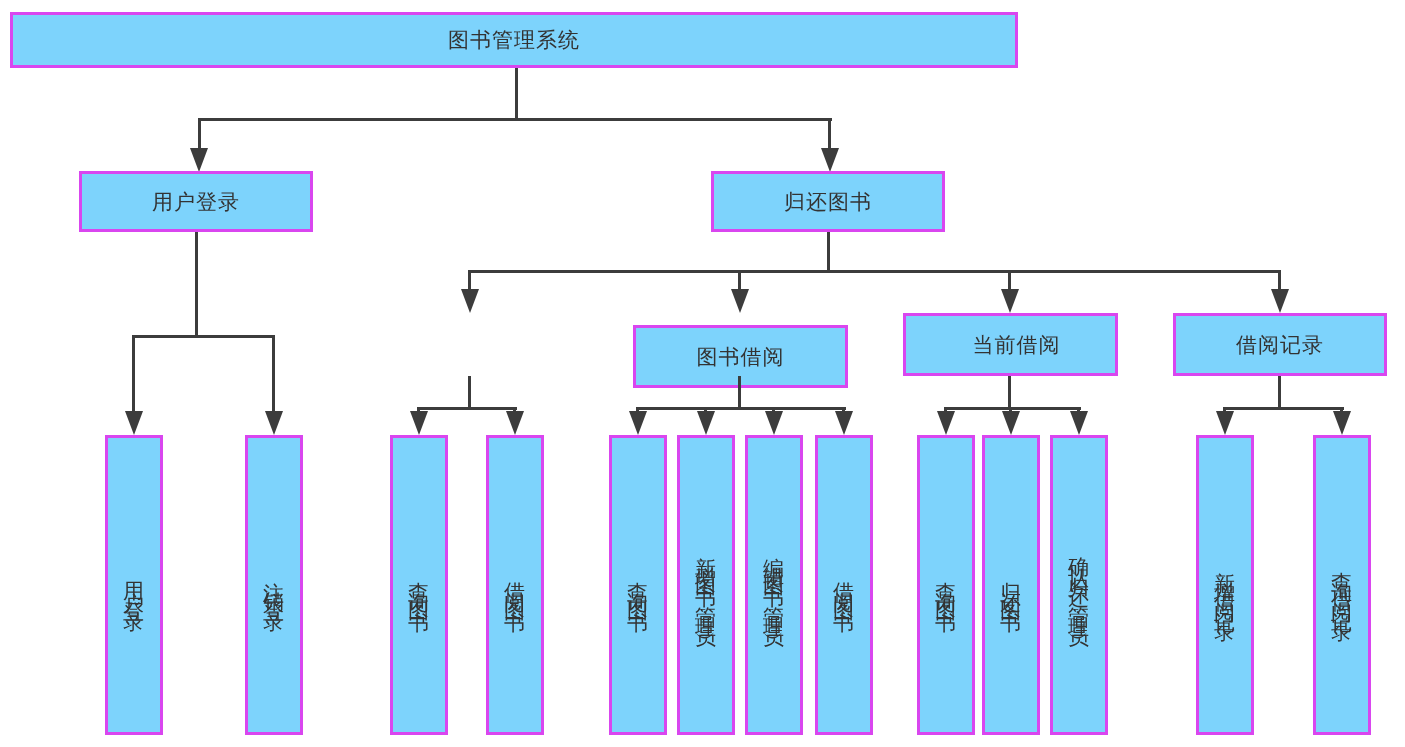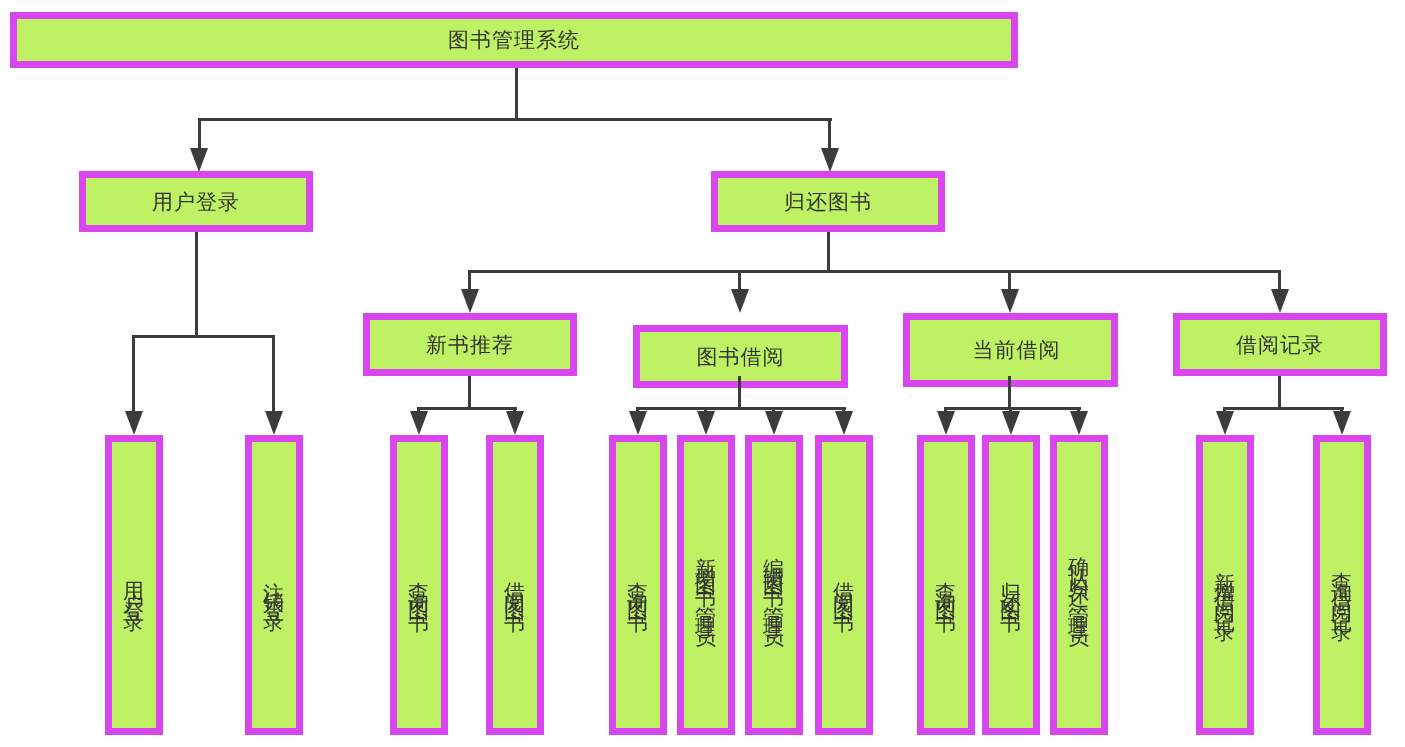--- a/index.html
+++ b/index.html
@@ -14,8 +14,8 @@
   .box {
     position: absolute;
     box-sizing: border-box;
-    border: 7px solid #d946ef;
-    background: #bef264;
+    border: 3px solid #d946ef;
+    background: #7dd3fc;
     display: flex;
     align-items: center;
     justify-content: center;

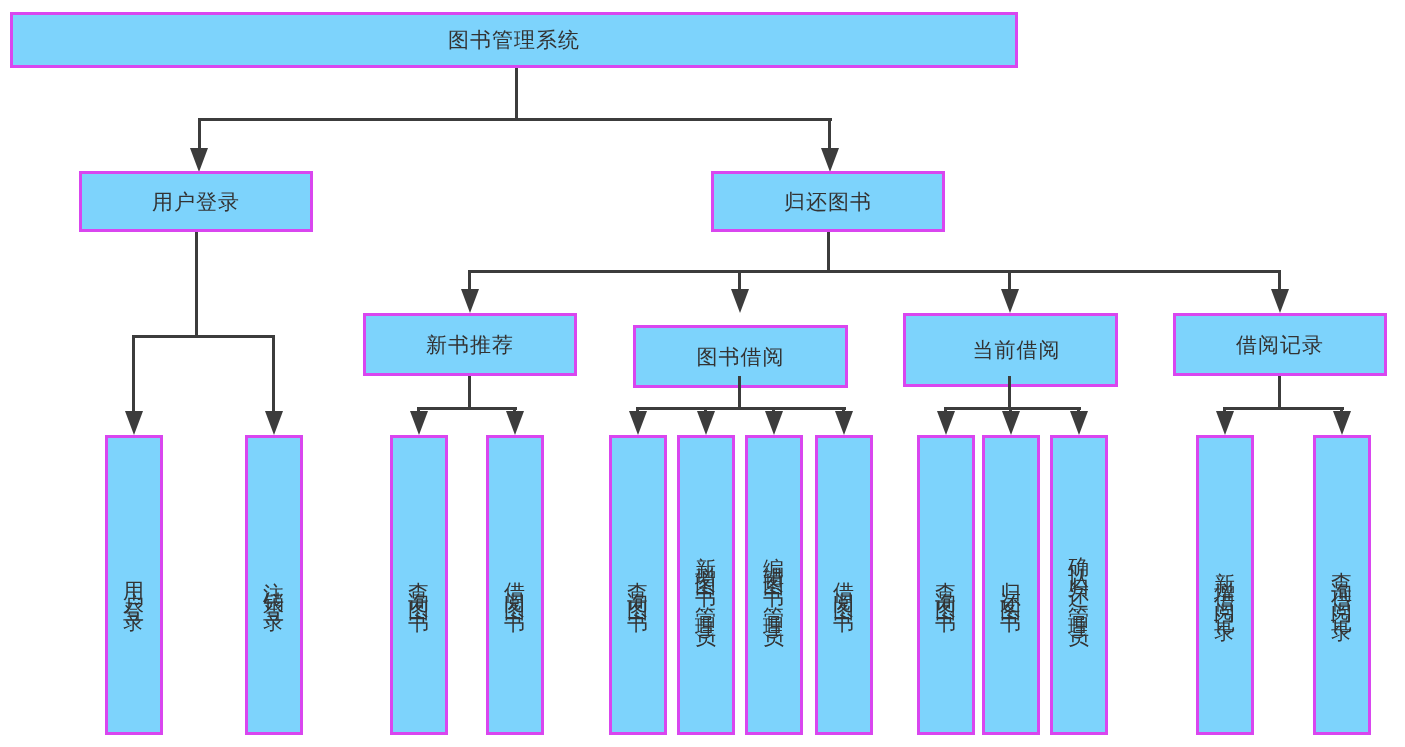--- a/index.html
+++ b/index.html
@@ -96,9 +96,6 @@
   <div class="vline" style="left:1278px; top:270px; height:22px;"></div>
   <div class="arrow-down" style="left:1271px; top:289px;"></div>
 
-  <div class="box" style="left:363px; top:313px; width:214px; height:63px;">
-    <span>新书推荐</span>
-  </div>
   <div class="box" style="left:633px; top:313px; width:215px; height:63px;margin-top:12px;">
     <span>图书借阅</span>
   </div>

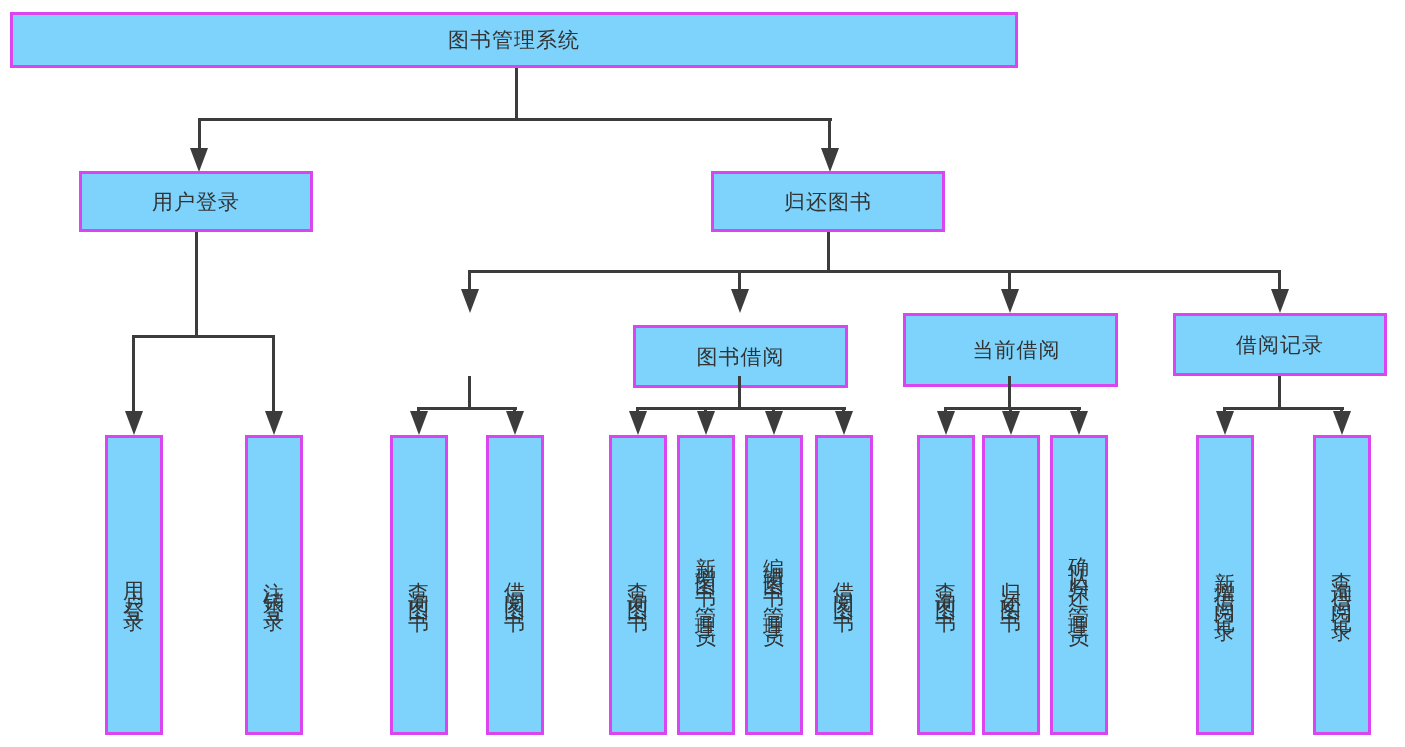--- a/index.html
+++ b/index.html
@@ -99,7 +99,7 @@
   <div class="box" style="left:633px; top:313px; width:215px; height:63px;margin-top:12px;">
     <span>图书借阅</span>
   </div>
-  <div class="box" style="left:903px; top:313px; width:215px; height:74px;padding-left:12px;">
+  <div class="box" style="left:903px; top:313px; width:215px; height:63px;padding-left:12px;">
     <span>当前借阅</span>
   </div>
   <div class="box" style="left:1173px; top:313px; width:214px; height:63px;text-align:right;">

